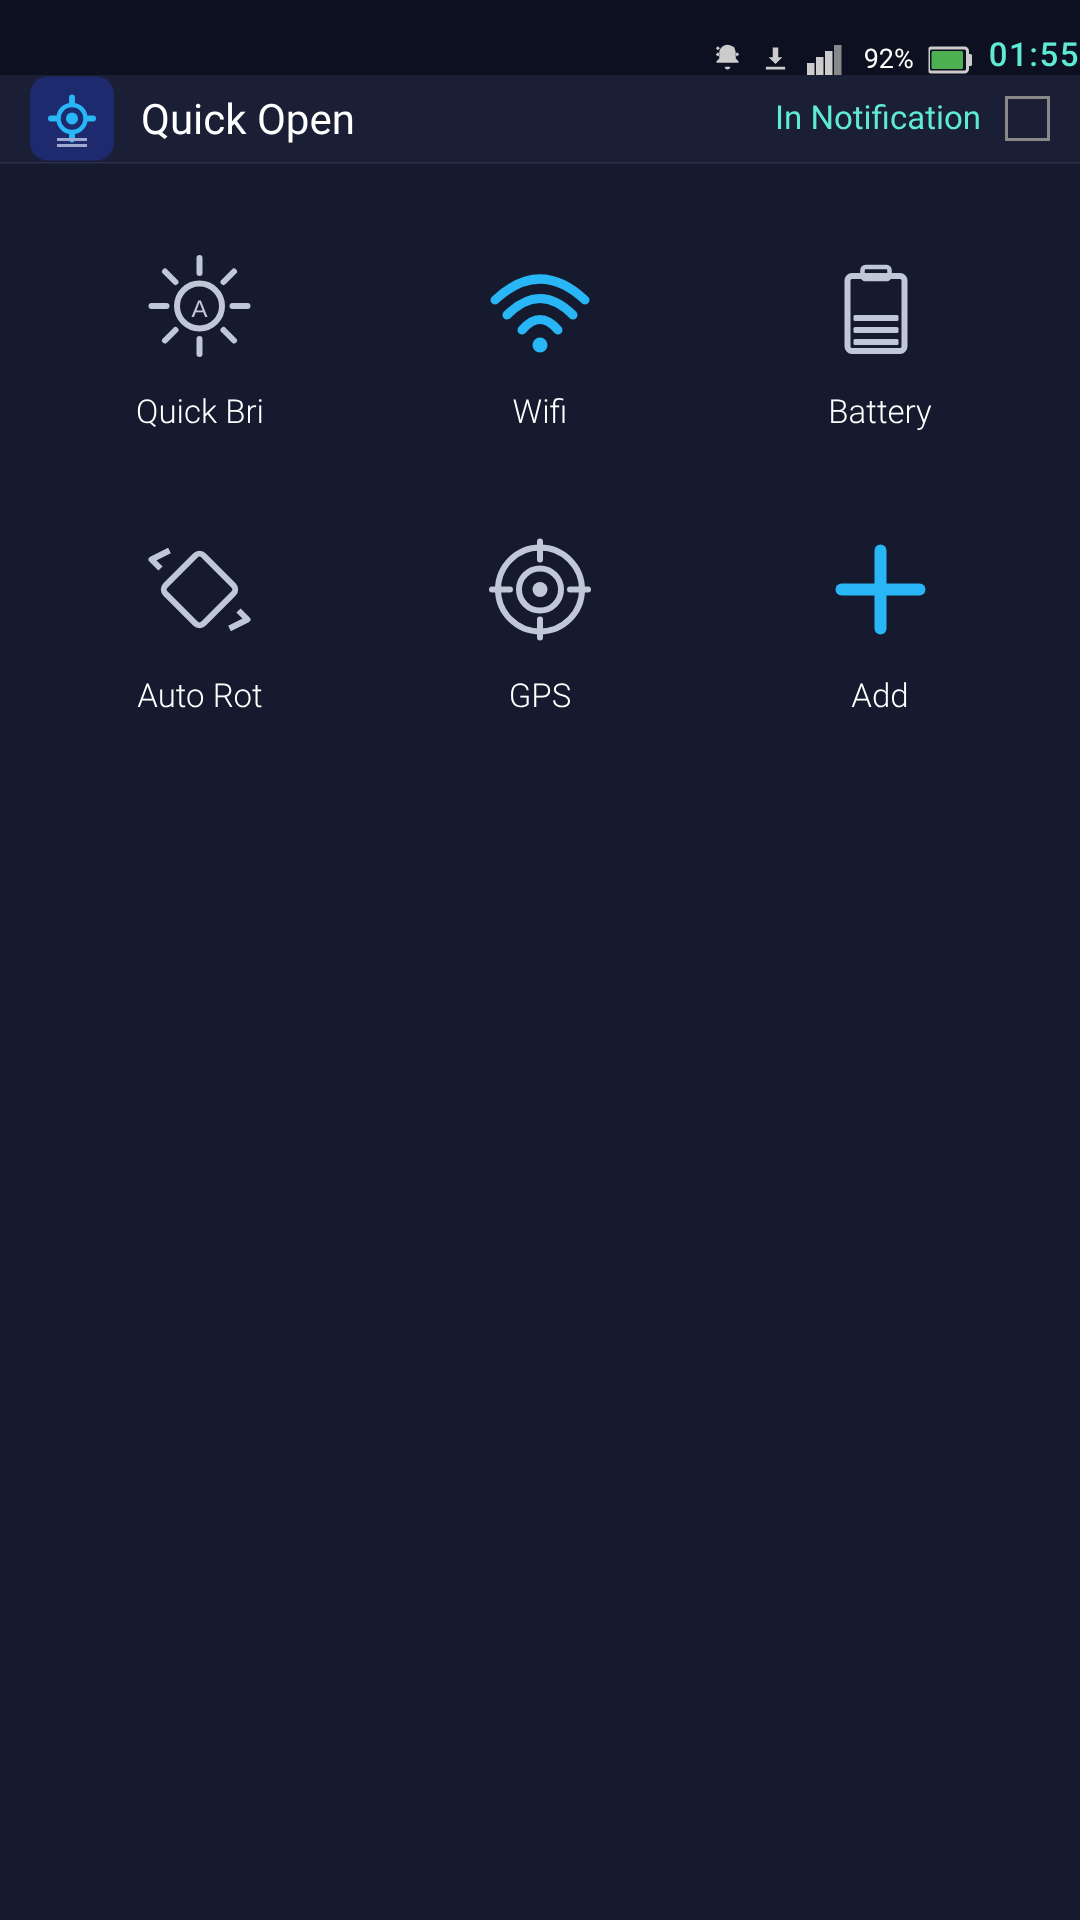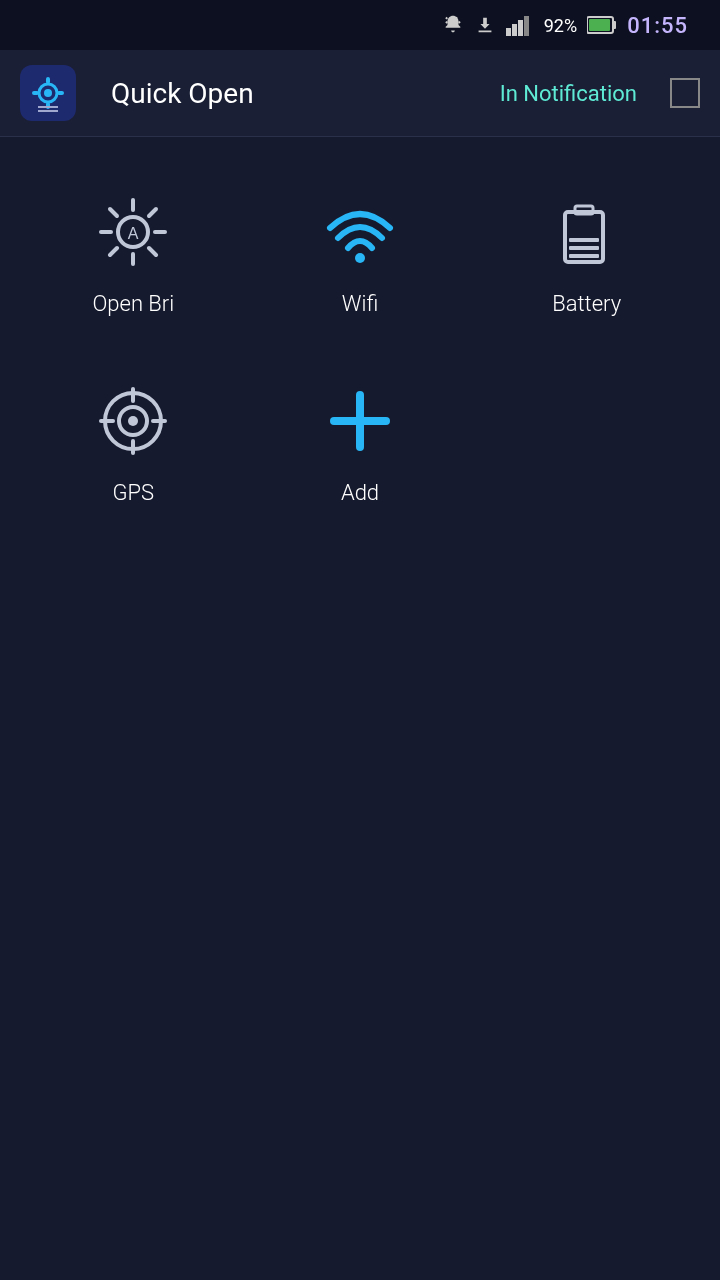--- a/index.html
+++ b/index.html
@@ -17,9 +17,9 @@
       height: 50px;
       background: #0d1020;
       display: flex;
-      align-items: center;
+      align-items: flex-end;
       justify-content: flex-end;
-      padding: 0 32px;
+      padding: 0 0;
       gap: 10px;
     }
     .status-time {

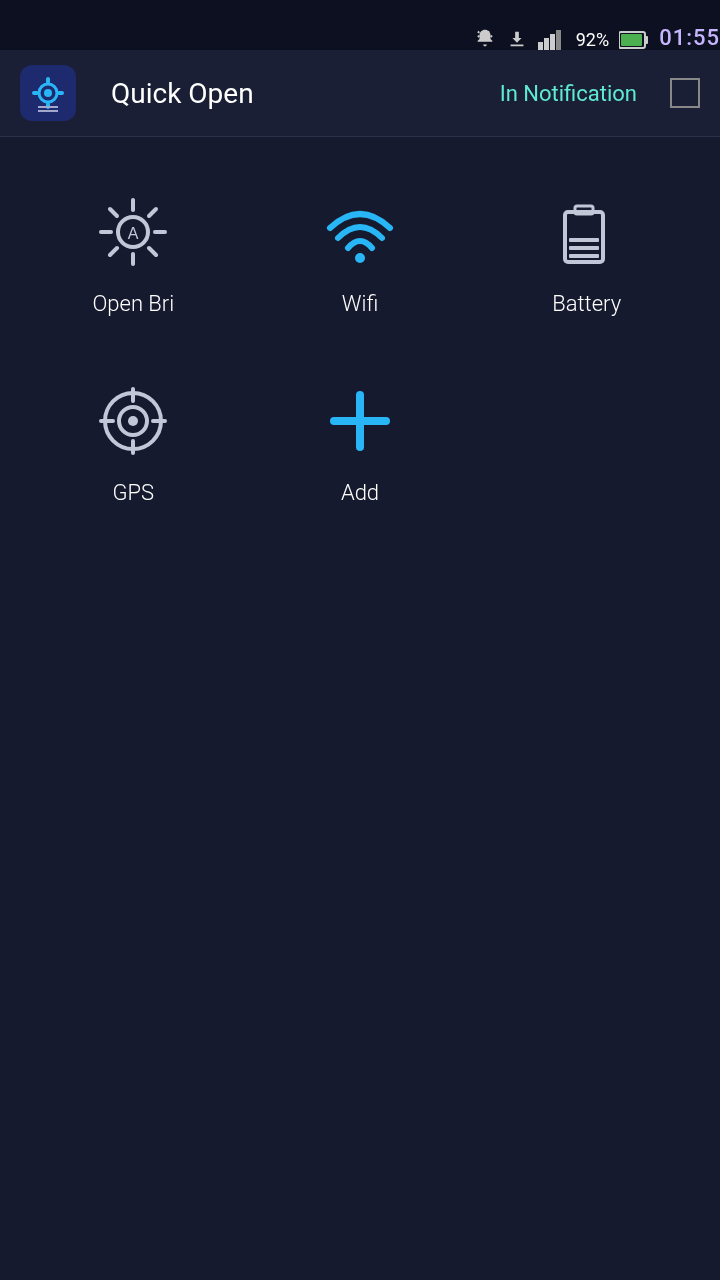--- a/index.html
+++ b/index.html
@@ -23,7 +23,7 @@
       gap: 10px;
     }
     .status-time {
-      color: #c4b5fd;
+      color: #5eead4;
       font-size: 22px;
       font-weight: 500;
       letter-spacing: 1px;

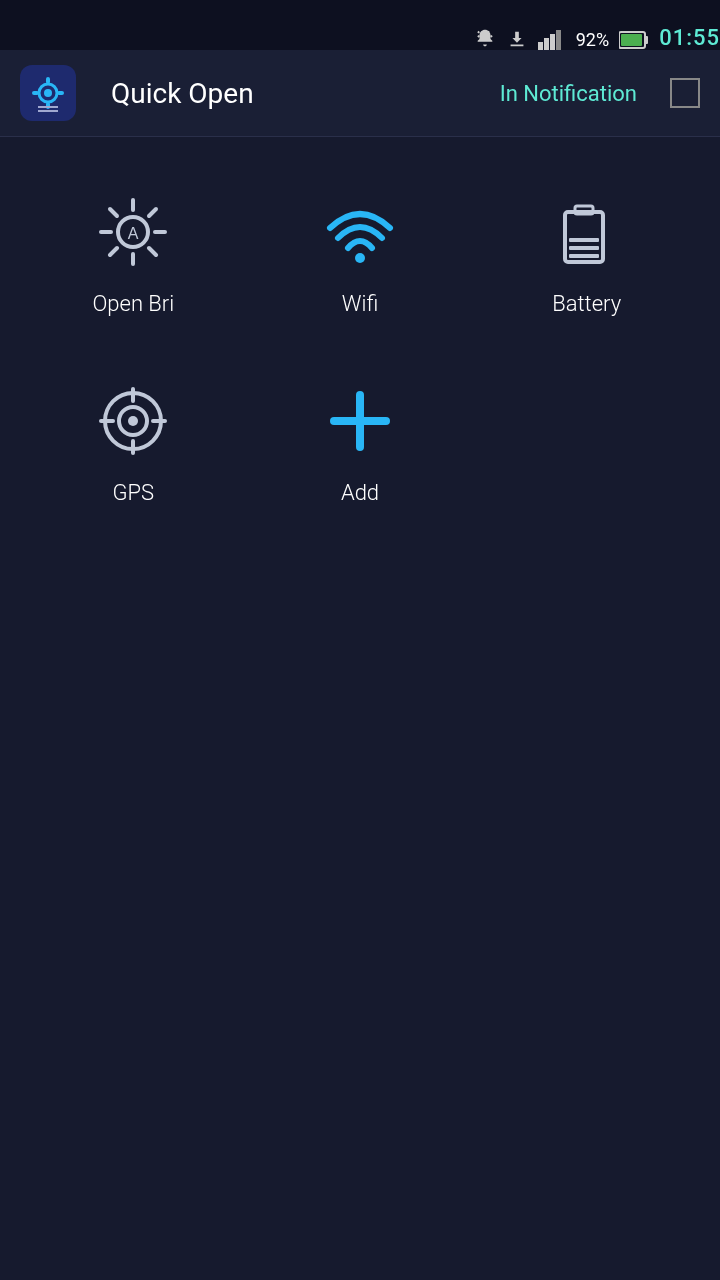--- a/index.html
+++ b/index.html
@@ -32,13 +32,12 @@
     
     #header {
       width: 720px;
-      height: 87px;
+      height: 59px;
       background: #1a1f35;
       display: flex;
       align-items: center;
       padding: 0 20px;
       border-bottom: 1px solid #2a2f4a;
-      gap: 17px;
     }
     #app-icon {
       width: 56px;

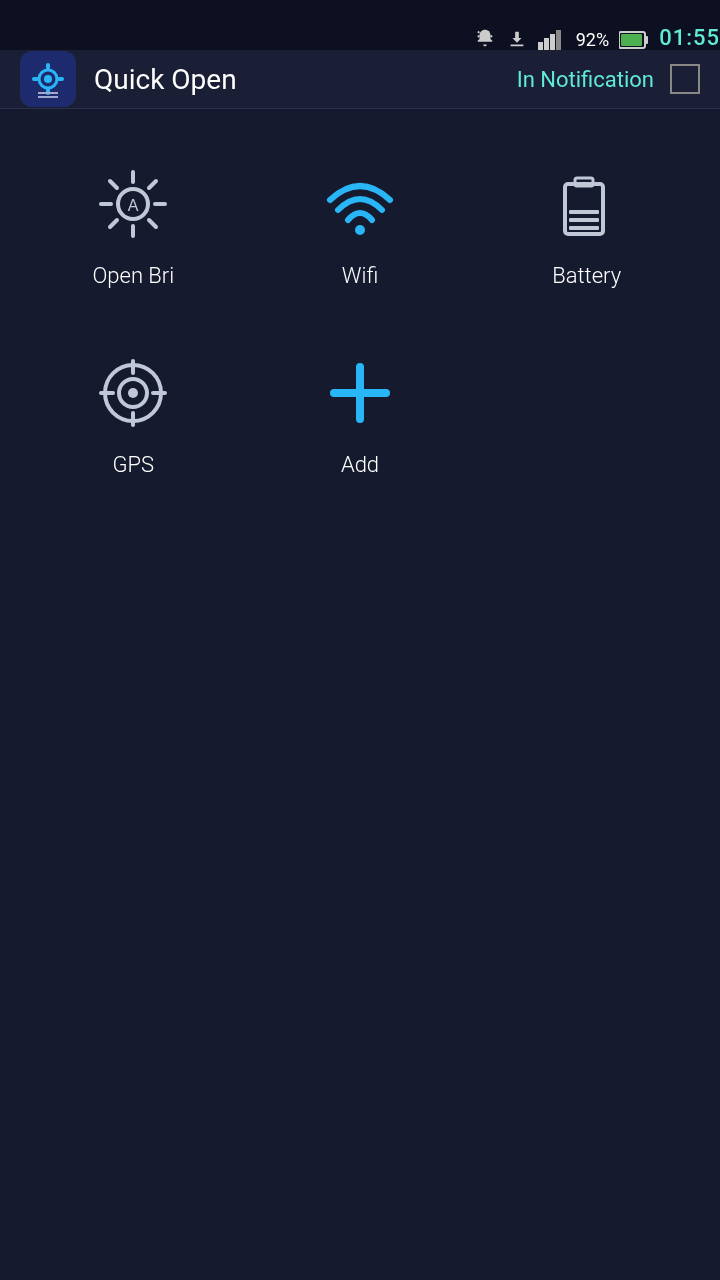--- a/index.html
+++ b/index.html
@@ -179,7 +179,7 @@
         <line x1="17" y1="63" x2="24" y2="56" stroke="#c0c8d8" stroke-width="4" stroke-linecap="round"></line>
       </svg>
     </div>
-    <span class="item-label">Open Bri</span>
+    <span class="item-label">Quick Bri</span>
   </div>
 
 

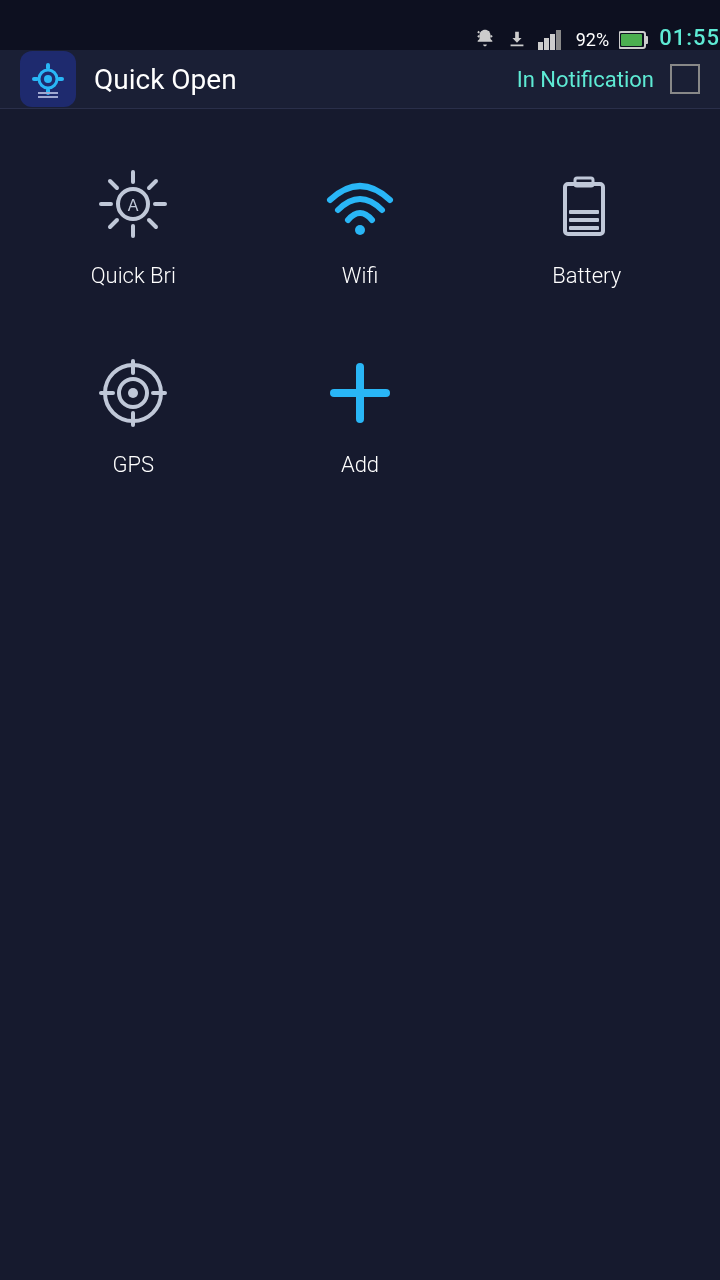--- a/index.html
+++ b/index.html
@@ -213,6 +213,18 @@
     <span class="item-label">Battery</span>
   </div>
 
+  <div class="grid-item">
+    <div class="icon-wrap">
+      <svg class="icon-svg" viewBox="0 0 80 80">
+
+        <rect x="22" y="22" width="36" height="36" rx="4" ry="4" fill="none" stroke="#c0c8d8" stroke-width="4" transform="rotate(45 40 40)"></rect>
+
+        <polyline points="14,26 8,20 20,14" fill="none" stroke="#c0c8d8" stroke-width="4" stroke-linejoin="round"></polyline>
+        <polyline points="66,54 72,60 60,66" fill="none" stroke="#c0c8d8" stroke-width="4" stroke-linejoin="round"></polyline>
+      </svg>
+    </div>
+    <span class="item-label">Auto Rot</span>
+  </div>
 
 
   <div class="grid-item">

